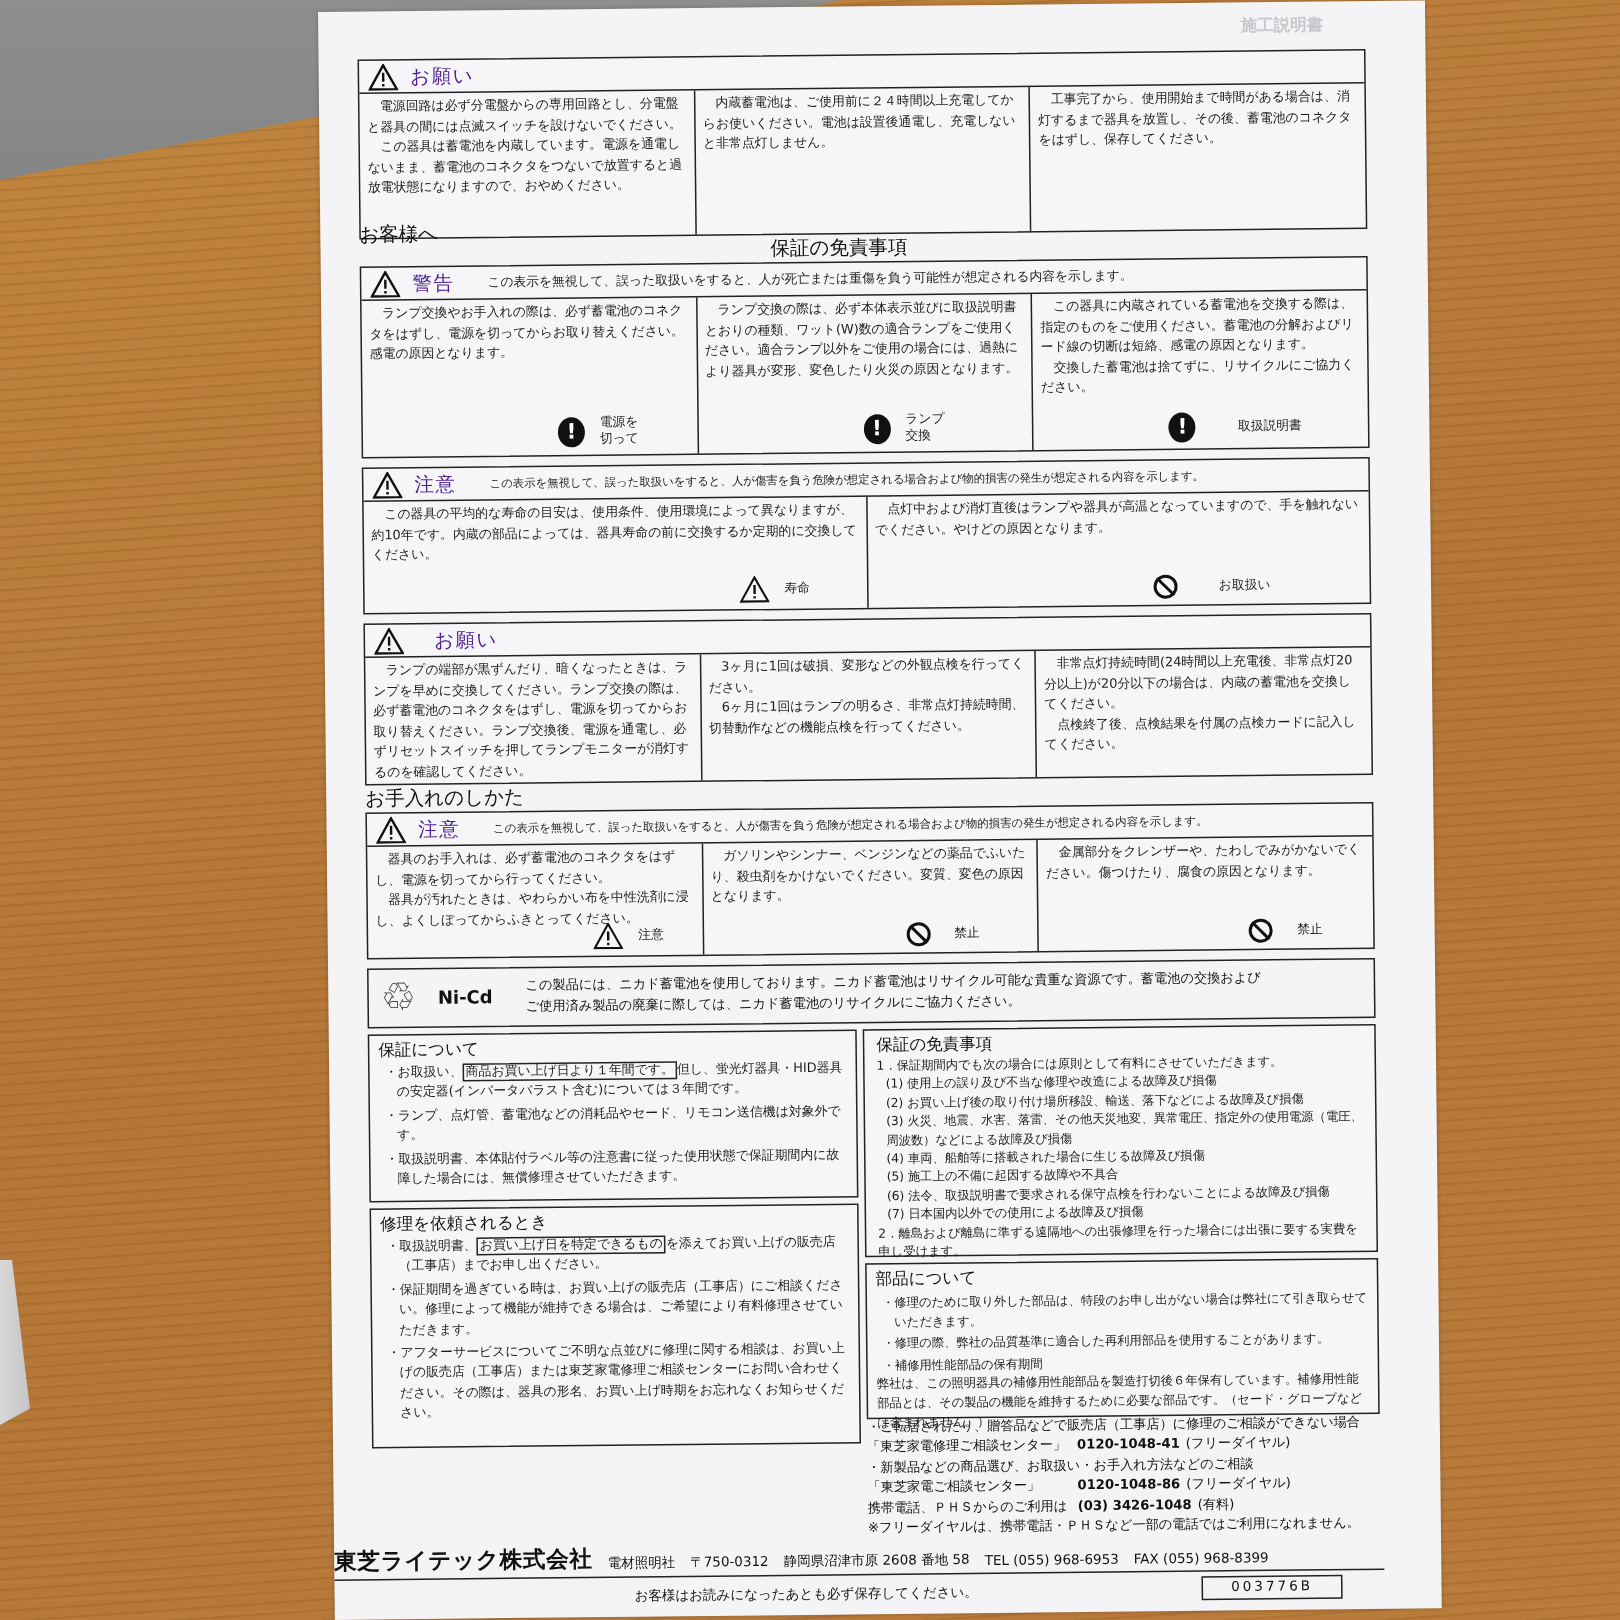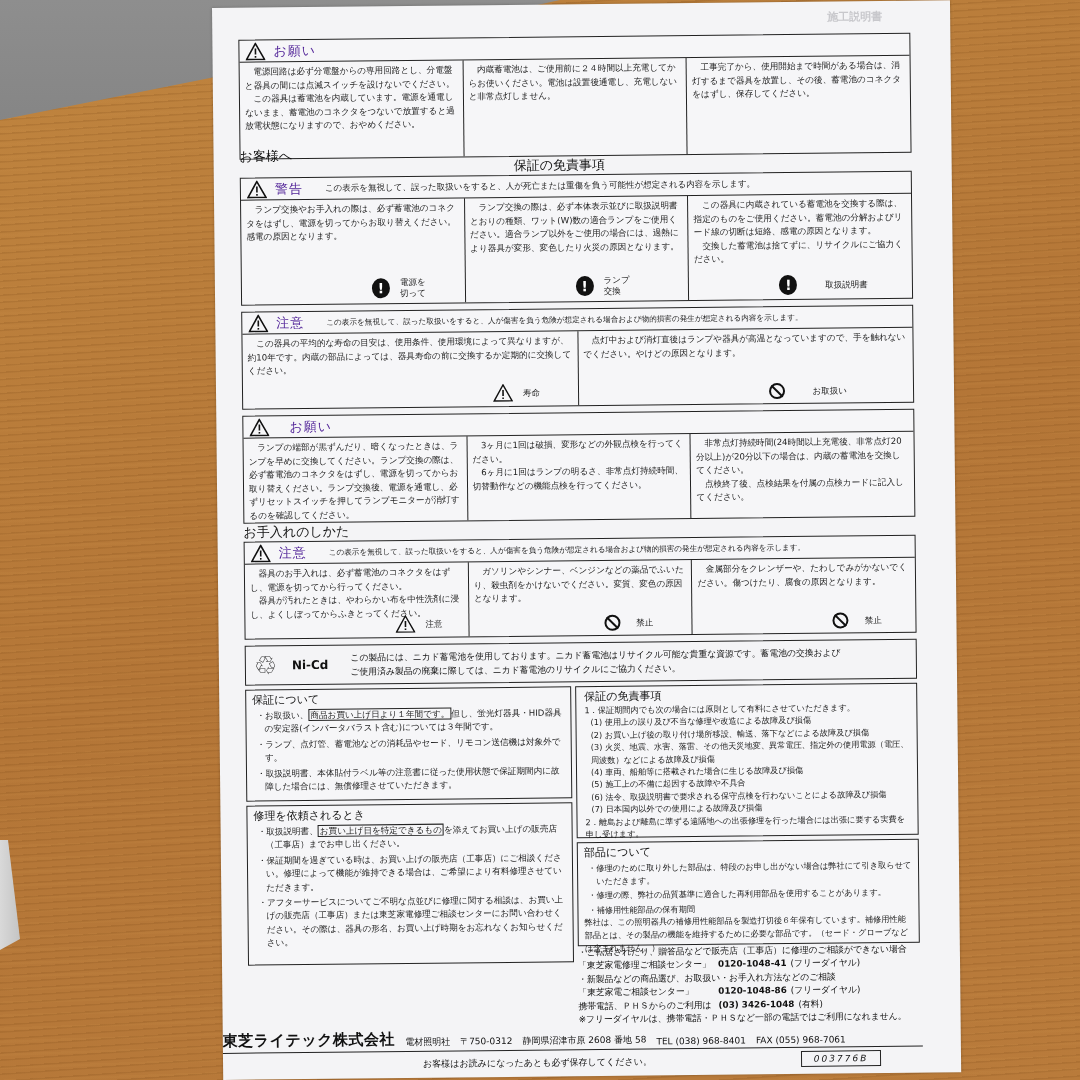--- a/index.html
+++ b/index.html
@@ -368,7 +368,7 @@
     <span class="small">電材照明社</span>
     <span class="small">〒750-0312</span>
     <span class="small">静岡県沼津市原 2608 番地 58</span>
-    <span class="small">TEL (038) 968-8401</span>
+    <span class="small">TEL (055) 968-6953</span>
     <span class="small">FAX (055) 968-7061</span>
   </div>
   <div class="footer-note">お客様はお読みになったあとも必ず保存してください。</div>

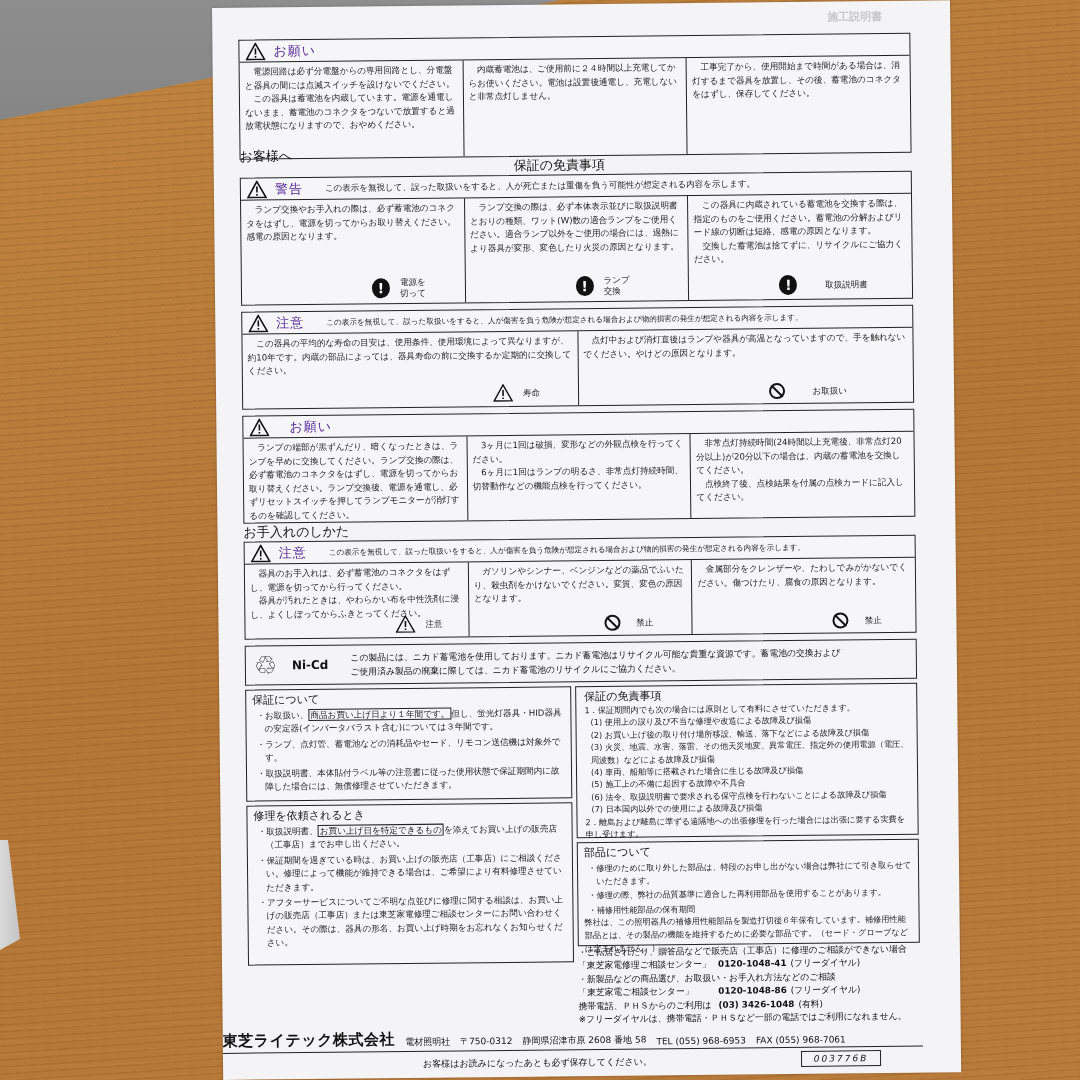--- a/index.html
+++ b/index.html
@@ -369,7 +369,7 @@
     <span class="small">〒750-0312</span>
     <span class="small">静岡県沼津市原 2608 番地 58</span>
     <span class="small">TEL (055) 968-6953</span>
-    <span class="small">FAX (055) 968-7061</span>
+    <span class="small">FAX (055) 968-8399</span>
   </div>
   <div class="footer-note">お客様はお読みになったあとも必ず保存してください。</div>
   <div class="doc-code">003776B</div>

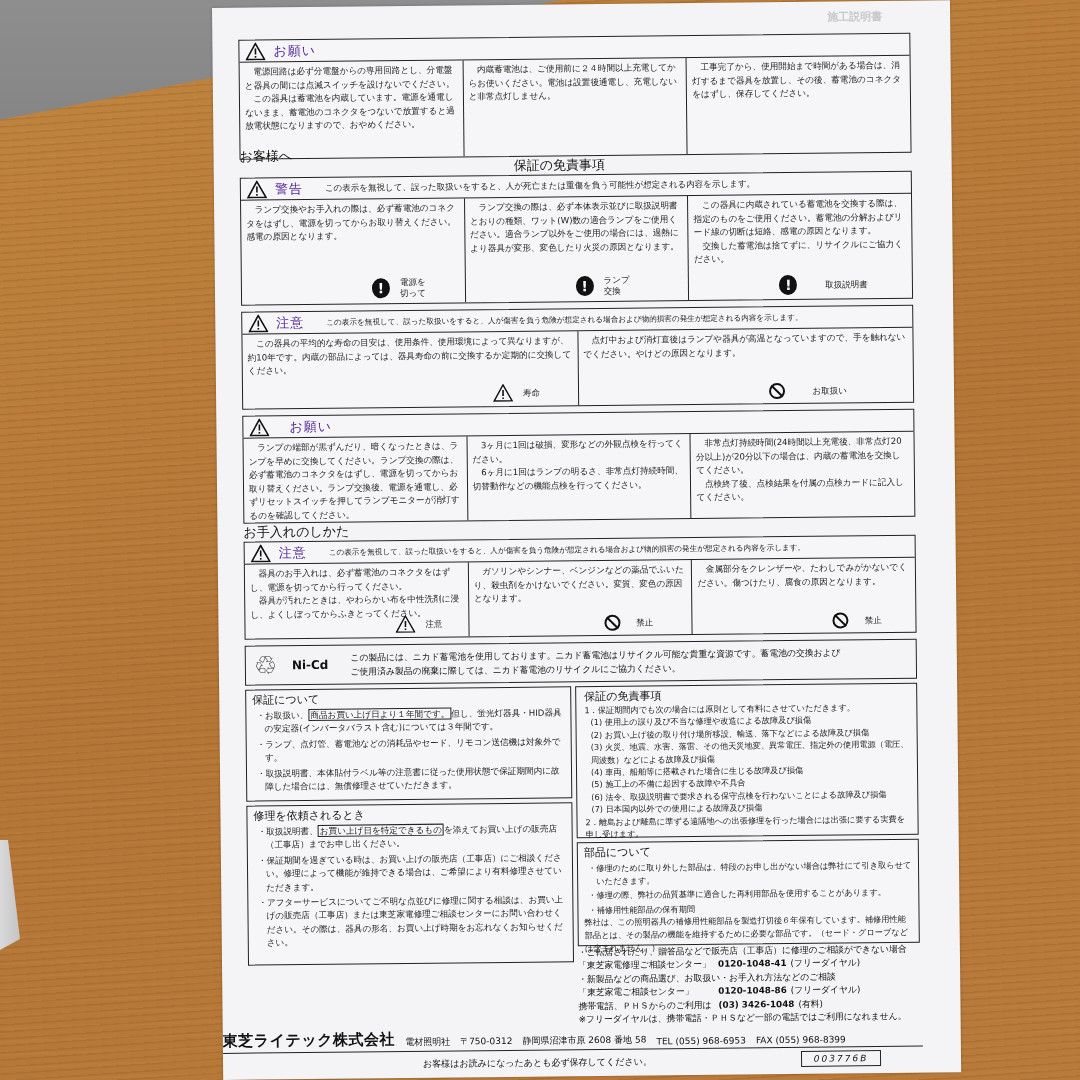--- a/index.html
+++ b/index.html
@@ -96,9 +96,9 @@
       position: absolute; left: 200px; top: 1052px; font-size: 9px; color: #111;
     }
     .doc-code {
-      position: absolute; left: 578px; top: 1049px; width: 80px; height: 16px;
+      position: absolute; left: 578px; top: 1049px; width: 94px; height: 16px;
       border: 1px solid #222; font-size: 9px; letter-spacing: 2px; color: #111;
-      display: flex; align-items: center; justify-content: center; font-style: italic;
+      display: flex; align-items: center; justify-content: center;
     }
     .contact {
       position: absolute; left: 356px; top: 942px; width: 344px;

